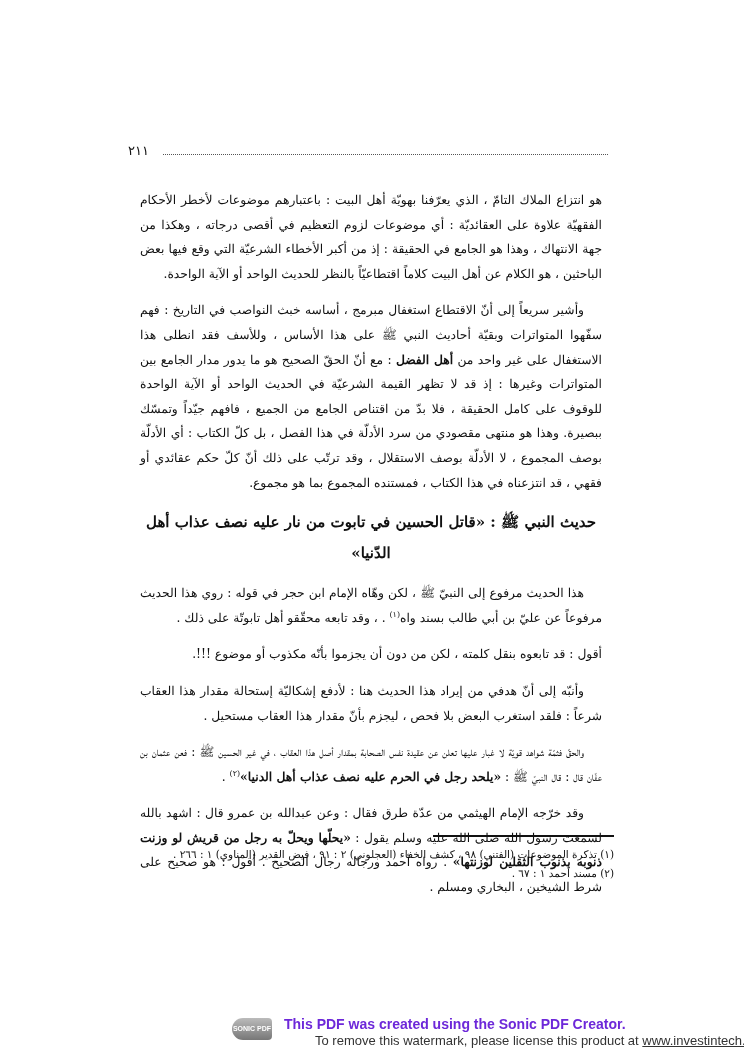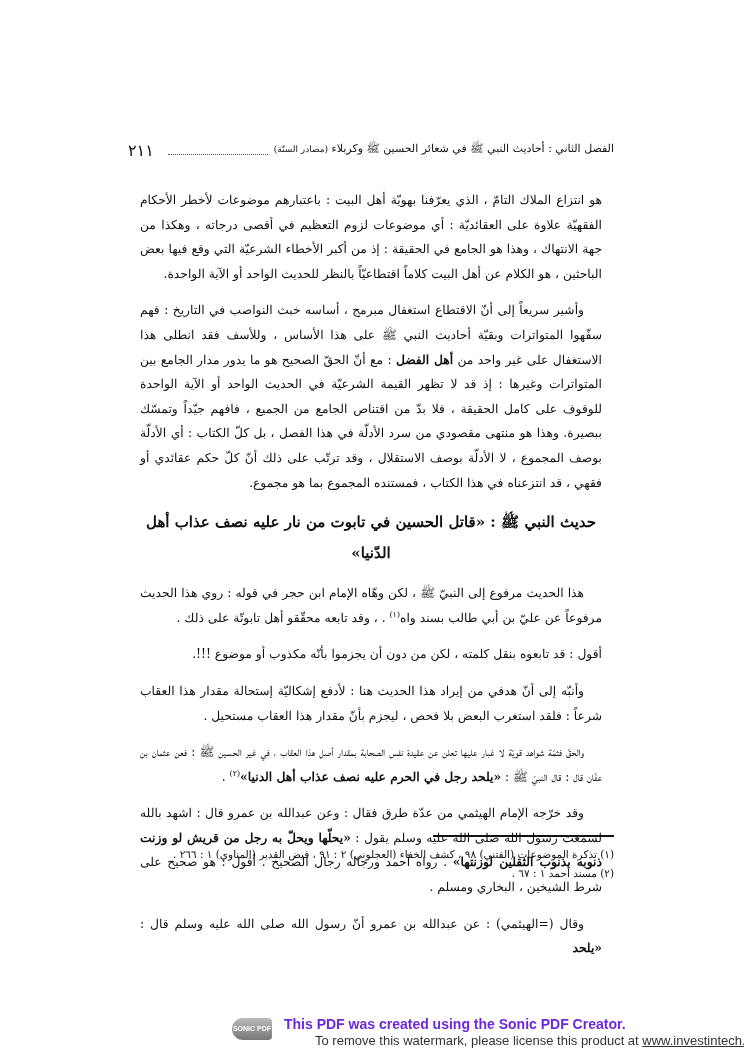--- a/index.html
+++ b/index.html
@@ -11,7 +11,7 @@
   .header .title { white-space: nowrap; }
   .header .title .src { font-size: 9px; }
   .header .dots { flex: 1; border-bottom: 1px dotted #555; margin: 0 6px; height: 9px; }
-  .header .pno { font-size: 16px; letter-spacing: 3px; margin-right: 8px; }
+  .header .pno { font-size: 13px; letter-spacing: 3px; margin-right: 8px; }
   .body { position: absolute; top: 176px; left: 128px; width: 486px; direction: rtl;
           text-align: justify; font-size: 12.3px; line-height: 24.6px; }
   .body p { margin: 12px; }

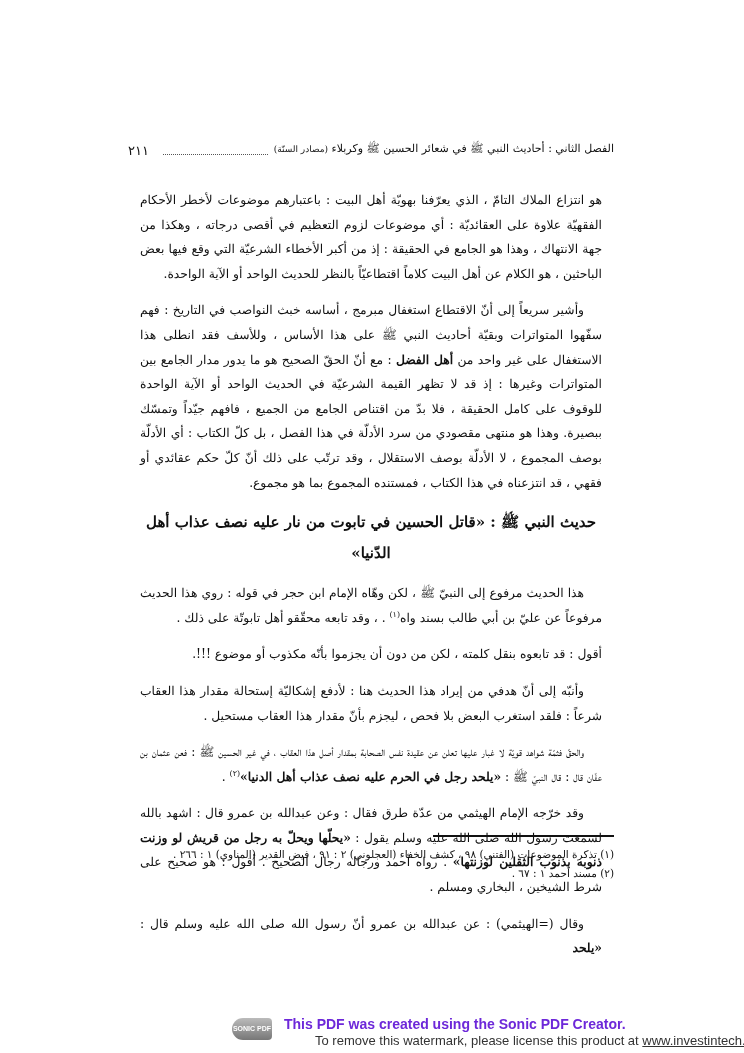--- a/index.html
+++ b/index.html
@@ -38,7 +38,6 @@
 <div class="page">
 
   <div class="header">
-    <span class="title"><span>الفصل الثاني : أحاديث النبي ﷺ في شعائر الحسين ﷺ وكربلاء</span> <span class="src">(مصادر السنّة)</span></span>
     <span class="dots"></span>
     <span class="pno">٢١١</span>
   </div>

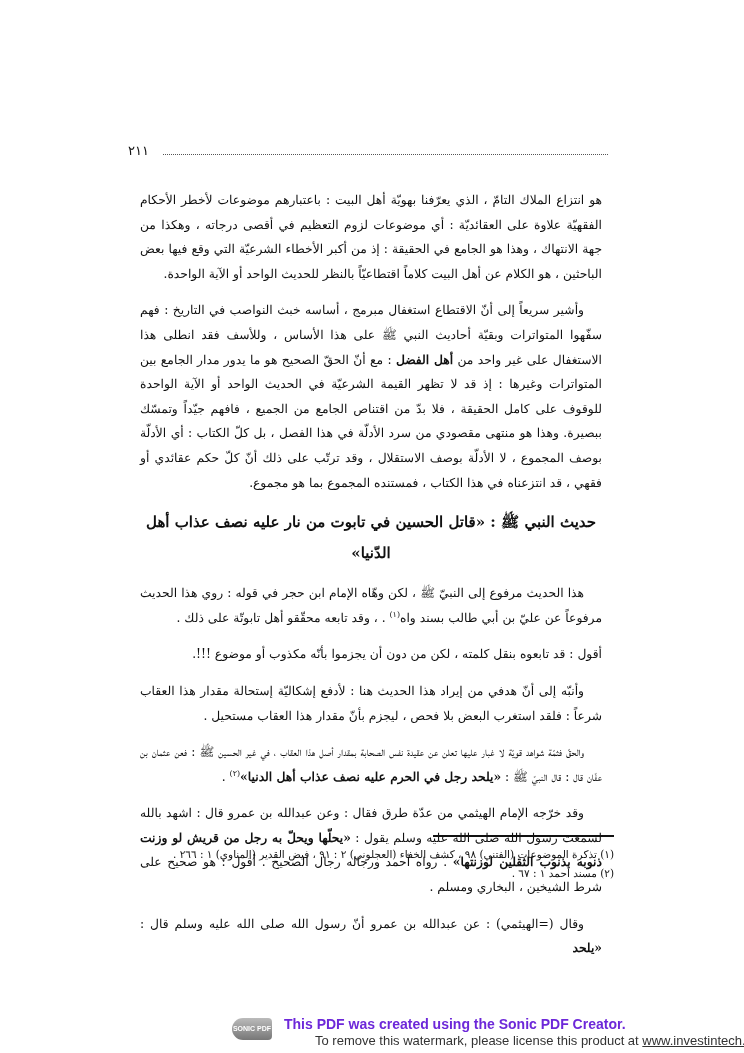--- a/index.html
+++ b/index.html
@@ -51,7 +51,6 @@
     <p class="ind">وأنبّه إلى أنّ هدفي من إيراد هذا الحديث هنا : لأدفع إشكاليّة إستحالة مقدار هذا العقاب شرعاً : فلقد استغرب البعض بلا فحص ، ليجزم بأنّ مقدار هذا العقاب مستحيل .</p>
     <p class="ind"><span>والحقّ فثمّة شواهد قويّة لا غبار عليها تعلن عن عقيدة نفس الصحابة بمقدار أصل هذا العقاب ، في غير الحسين ﷺ : فعن عثمان بن عفّان قال : قال النبيّ ﷺ : </span><b>«يلحد رجل في الحرم عليه نصف عذاب أهل الدنيا»</b><span class="sup">(٢)</span><span> .</span></p>
     <p class="ind"><span>وقد خرّجه الإمام الهيثمي من عدّة طرق فقال : وعن عبدالله بن عمرو قال : اشهد بالله لسمعت رسول الله صلى الله عليه وسلم يقول : </span><b>«يحلّها ويحلّ به رجل من قريش لو وزنت ذنوبه بذنوب الثقلين لوزنتها»</b><span> . رواه أحمد ورجاله رجال الصحيح . أقول : هو صحيح على شرط الشيخين ، البخاري ومسلم .</span></p>
-    <p class="ind"><span>وقال (=الهيثمي) : عن عبدالله بن عمرو أنّ رسول الله صلى الله عليه وسلم قال : </span><b>«يلحد</b></p>
   </div>
 
   <div class="fn-rule"></div>

